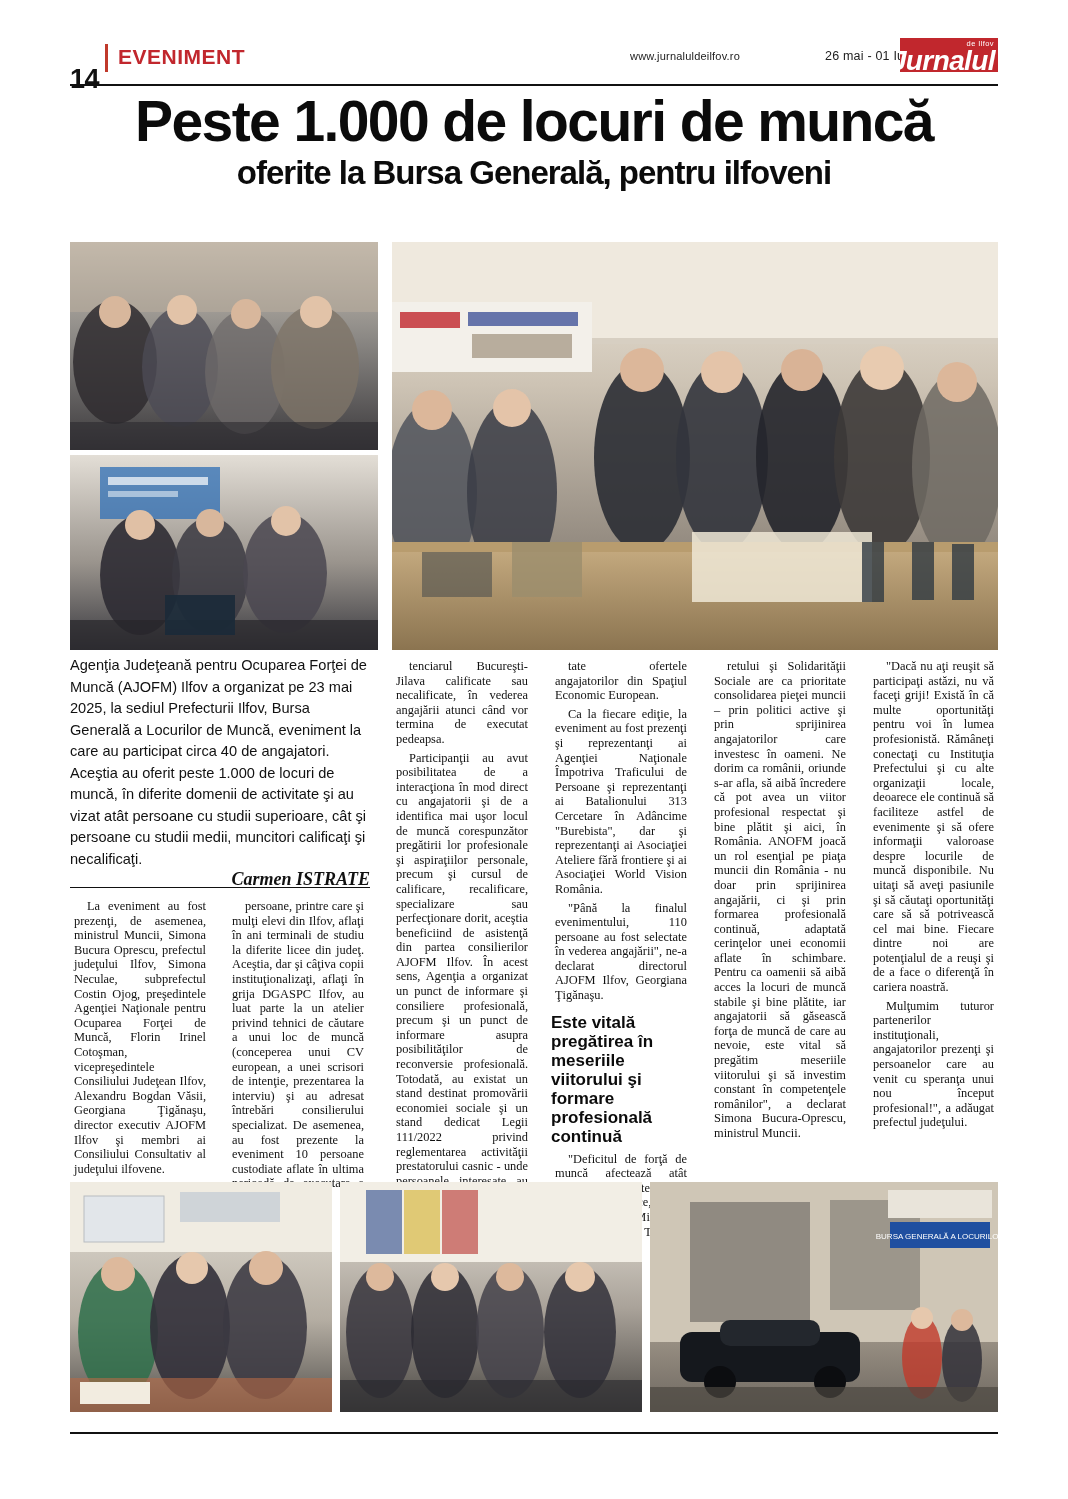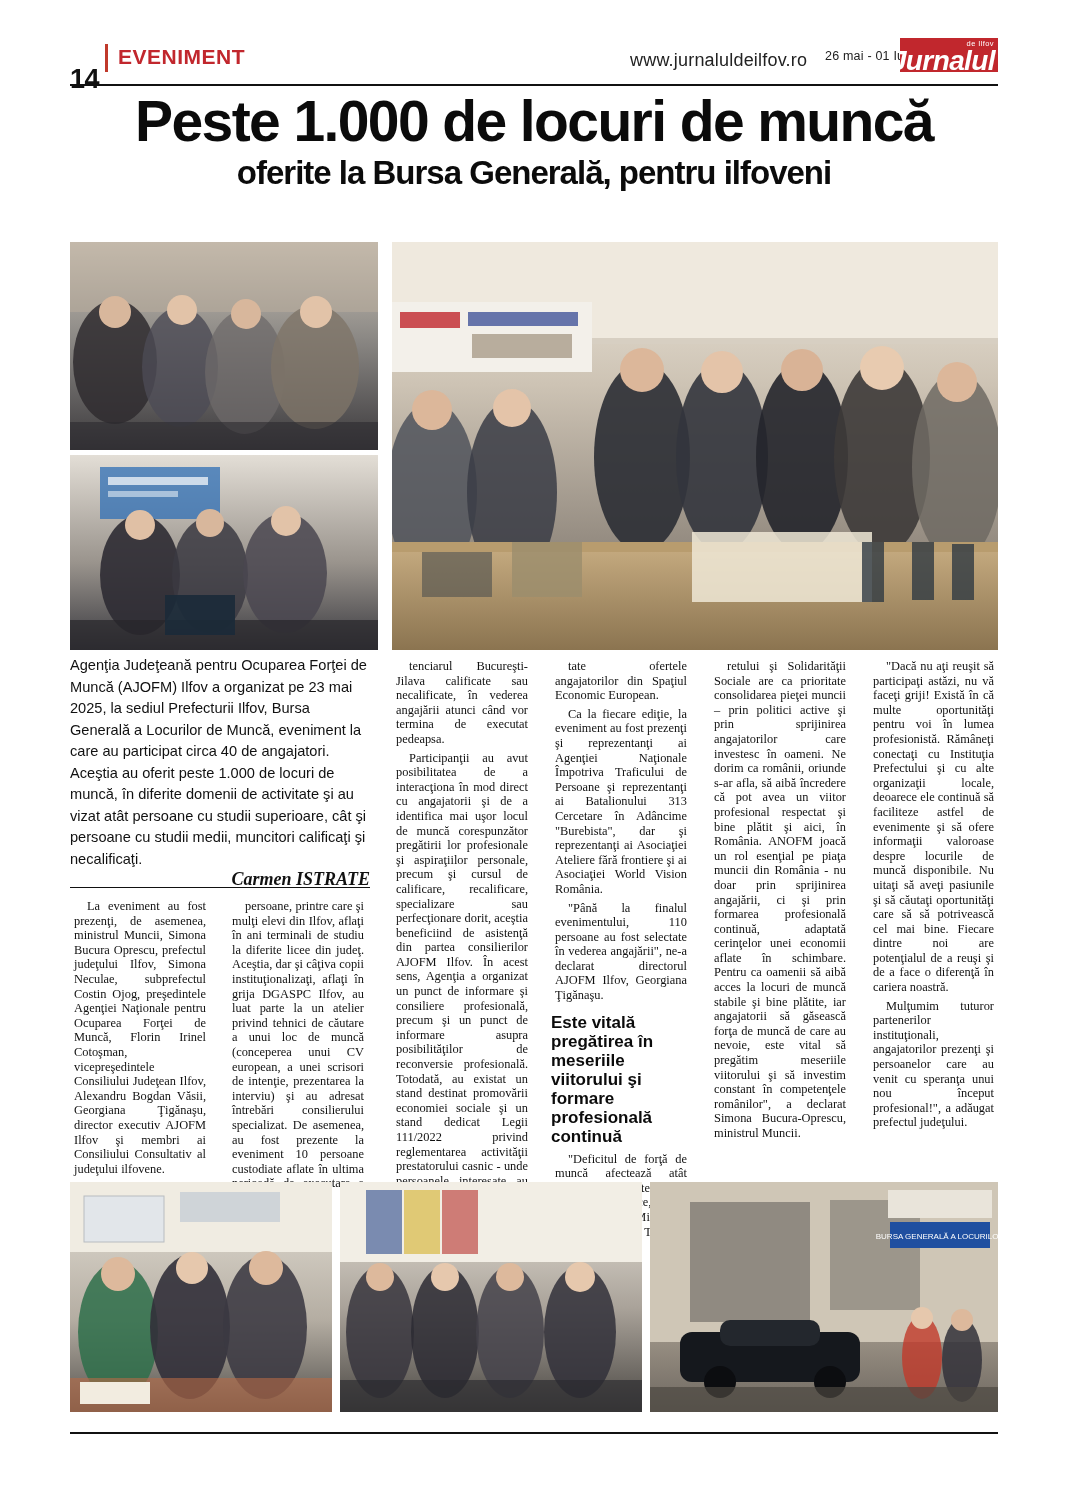--- a/index.html
+++ b/index.html
@@ -64,7 +64,7 @@
     left: 560px;
     top: 8px;
     font-family: "Liberation Sans", sans-serif;
-    font-size: 18px;
+    font-size: 11px;
     color: #222;
     letter-spacing: 0.2px;
   }

